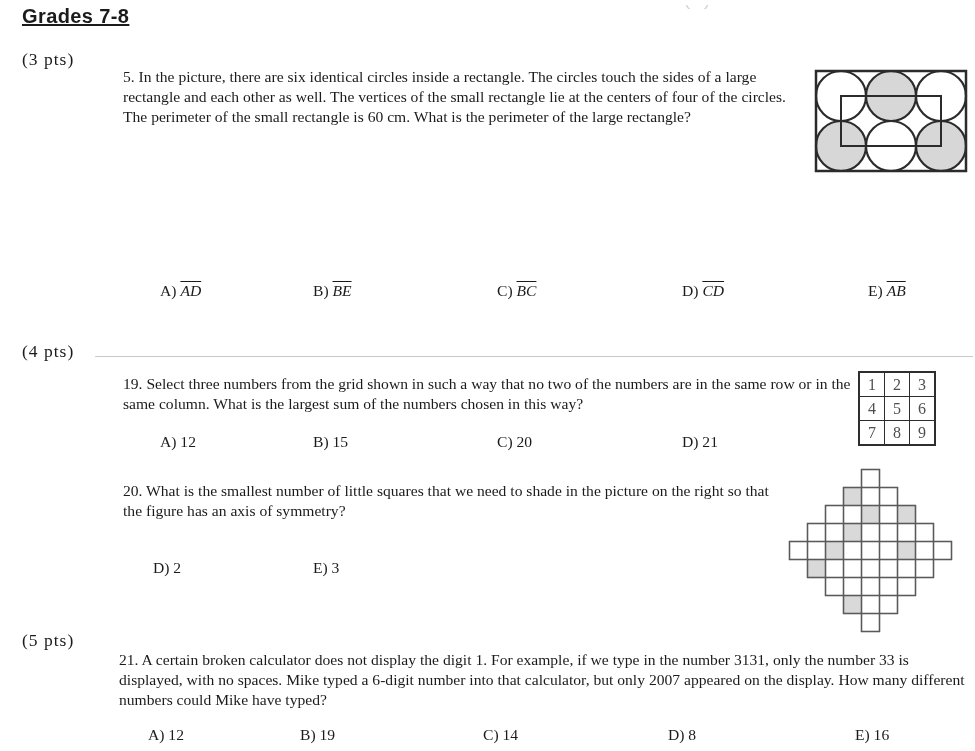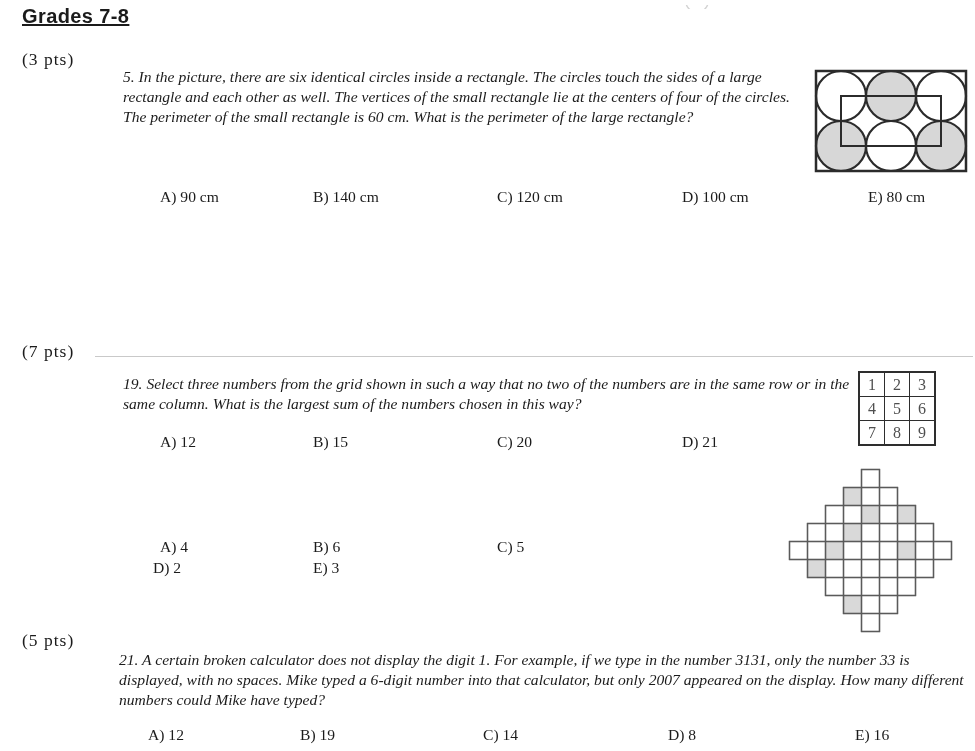--- a/index.html
+++ b/index.html
@@ -8,7 +8,7 @@
   .title{position:absolute;left:22px;top:5px;font-family:"Liberation Sans",sans-serif;
          font-weight:bold;font-size:20px;text-decoration:underline;letter-spacing:.4px;}
   .pts{position:absolute;left:22px;font-size:17.5px;letter-spacing:1px;}
-  .qtext{position:absolute;font-size:15.6px;line-height:20px;text-align:left;font-style:italic;}
+  .qtext{position:absolute;font-size:15.6px;line-height:20px;text-align:left;}
   .orow{position:absolute;left:0;width:975px;height:22px;}
   .opt{position:absolute;top:0;white-space:nowrap;font-size:15.6px;}
   .seg{font-style:italic;text-decoration:overline;}

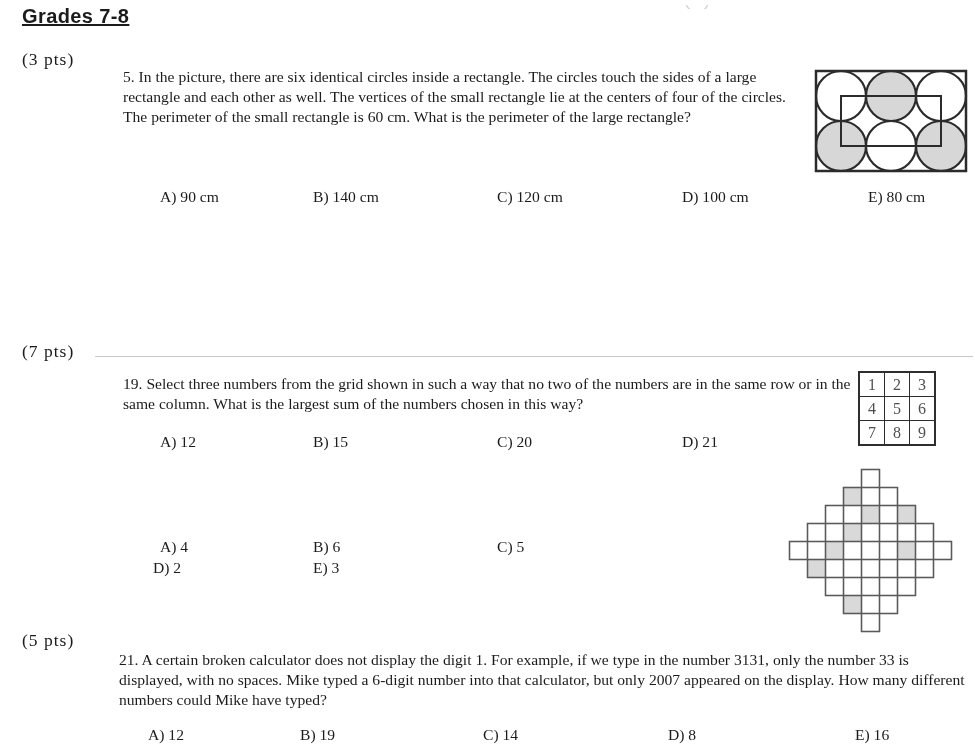--- a/index.html
+++ b/index.html
@@ -48,13 +48,6 @@
       <rect x="27" y="27" width="100" height="50" fill="none" stroke="#2b2b2b" stroke-width="2"></rect>
     </svg>
 
-  <div class="orow" style="top:188px">
-    <span class="opt" style="left:160px">A) 90 cm</span>
-    <span class="opt" style="left:313px">B) 140 cm</span>
-    <span class="opt" style="left:497px">C) 120 cm</span>
-    <span class="opt" style="left:682px">D) 100 cm</span>
-    <span class="opt" style="left:868px">E) 80 cm</span>
-  </div>
 
 
 

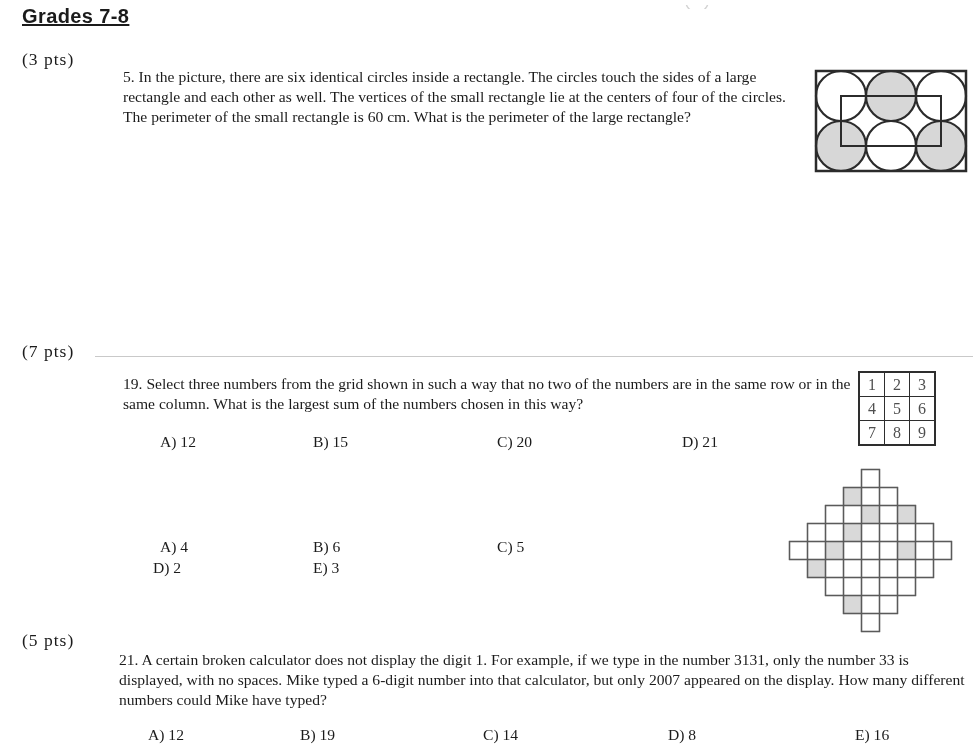--- a/index.html
+++ b/index.html
@@ -50,6 +50,13 @@
 
 
 
+  <div class="orow" style="top:282px">
+    <span class="opt" style="left:160px"><span>A)</span> <span class="seg">AD</span></span>
+    <span class="opt" style="left:313px"><span>B)</span> <span class="seg">BE</span></span>
+    <span class="opt" style="left:497px"><span>C)</span> <span class="seg">BC</span></span>
+    <span class="opt" style="left:682px"><span>D)</span> <span class="seg">CD</span></span>
+    <span class="opt" style="left:868px"><span>E)</span> <span class="seg">AB</span></span>
+  </div>
 
   <div class="pts" style="top:341px">(7 pts)</div>
   <div class="divider"></div>

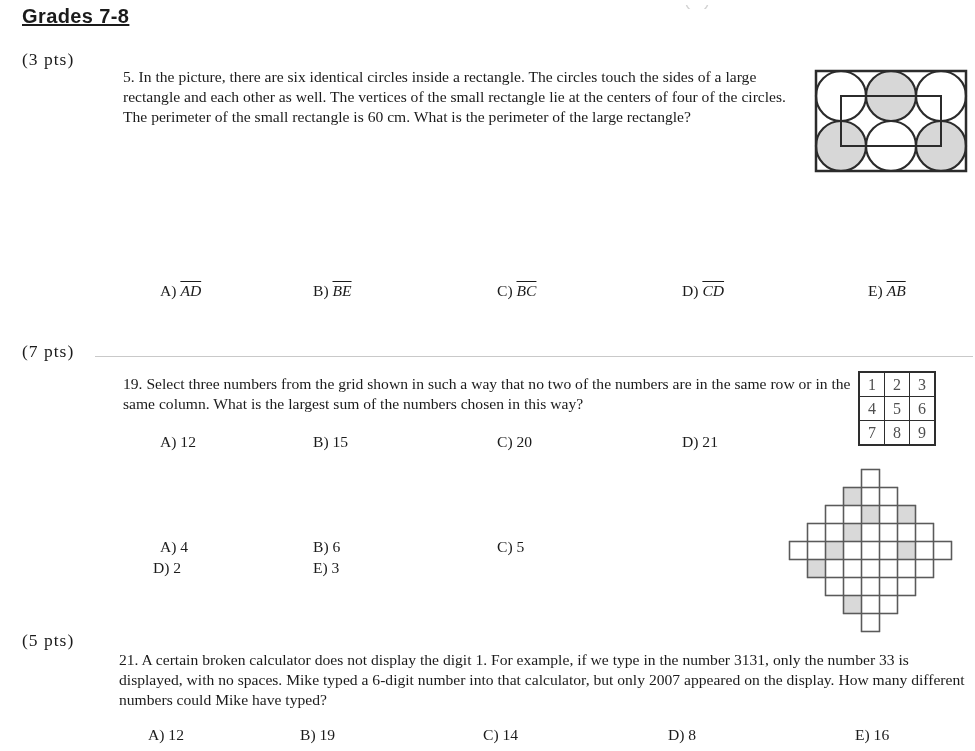--- a/index.html
+++ b/index.html
@@ -58,7 +58,7 @@
     <span class="opt" style="left:868px"><span>E)</span> <span class="seg">AB</span></span>
   </div>
 
-  <div class="pts" style="top:341px">(7 pts)</div>
+  <div class="pts" style="top:341px">(4 pts)</div>
   <div class="divider"></div>
 
   <div class="qtext" style="left:123px;top:374px;width:738px">19. Select three numbers from the grid shown in such a way that no two of the numbers are in the same row or in the same column. What is the largest sum of the numbers chosen in this way?</div>

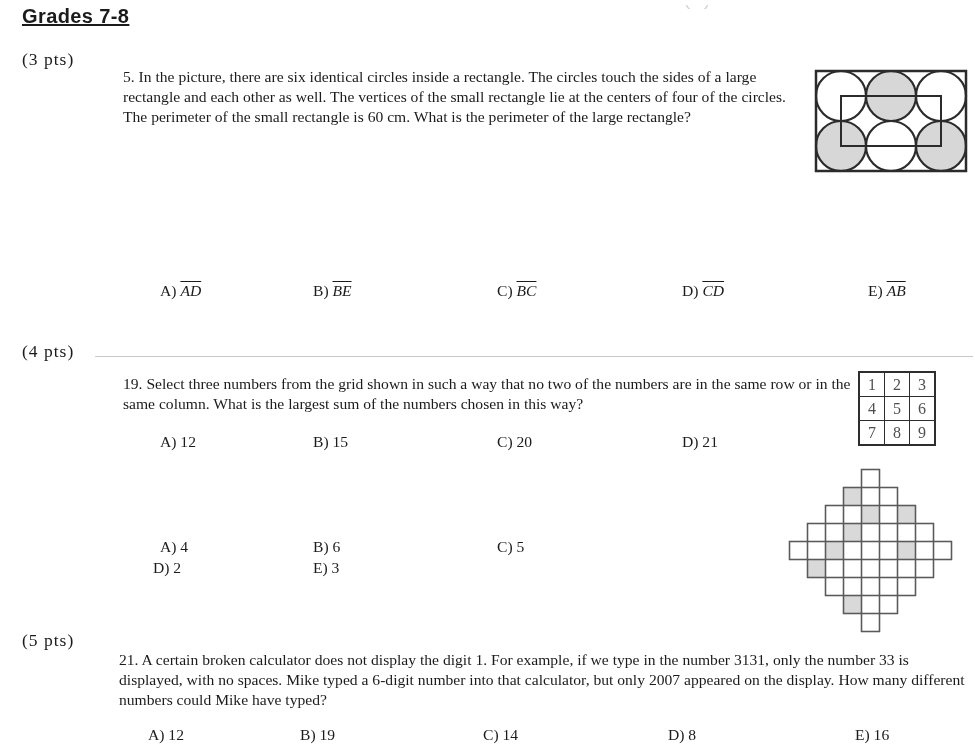--- a/index.html
+++ b/index.html
@@ -90,6 +90,7 @@
     <span class="opt" style="left:682px">D) 21</span>
   </div>
 
+  <div class="qtext" style="left:123px;top:481px;width:662px">20. What is the smallest number of little squares that we need to shade in the picture on the right so that the figure has an axis of symmetry?</div>
 
   <svg id="fig-diamond" class="fig" style="left:788px;top:468px" width="166" height="166">
       <g transform="translate(1.5,1.5)">

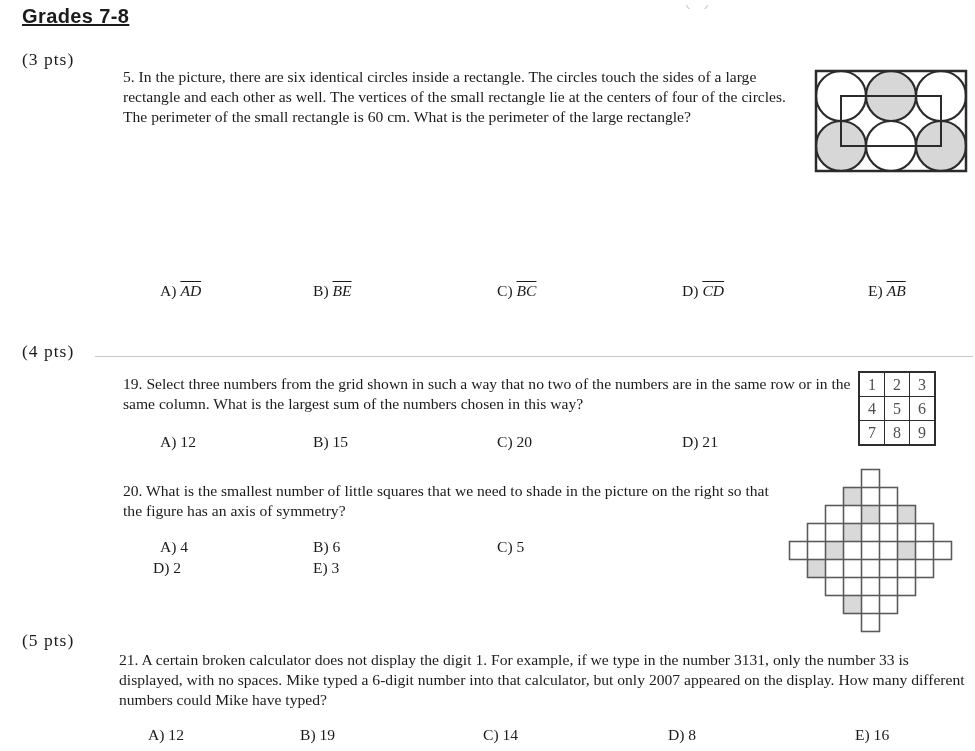--- a/index.html
+++ b/index.html
@@ -123,11 +123,6 @@
       </g>
     </svg>
 
-  <div class="orow" style="top:538px">
-    <span class="opt" style="left:160px">A) 4</span>
-    <span class="opt" style="left:313px">B) 6</span>
-    <span class="opt" style="left:497px">C) 5</span>
-  </div>
   <div class="orow" style="top:559px">
     <span class="opt" style="left:153px">D) 2</span>
     <span class="opt" style="left:313px">E) 3</span>

